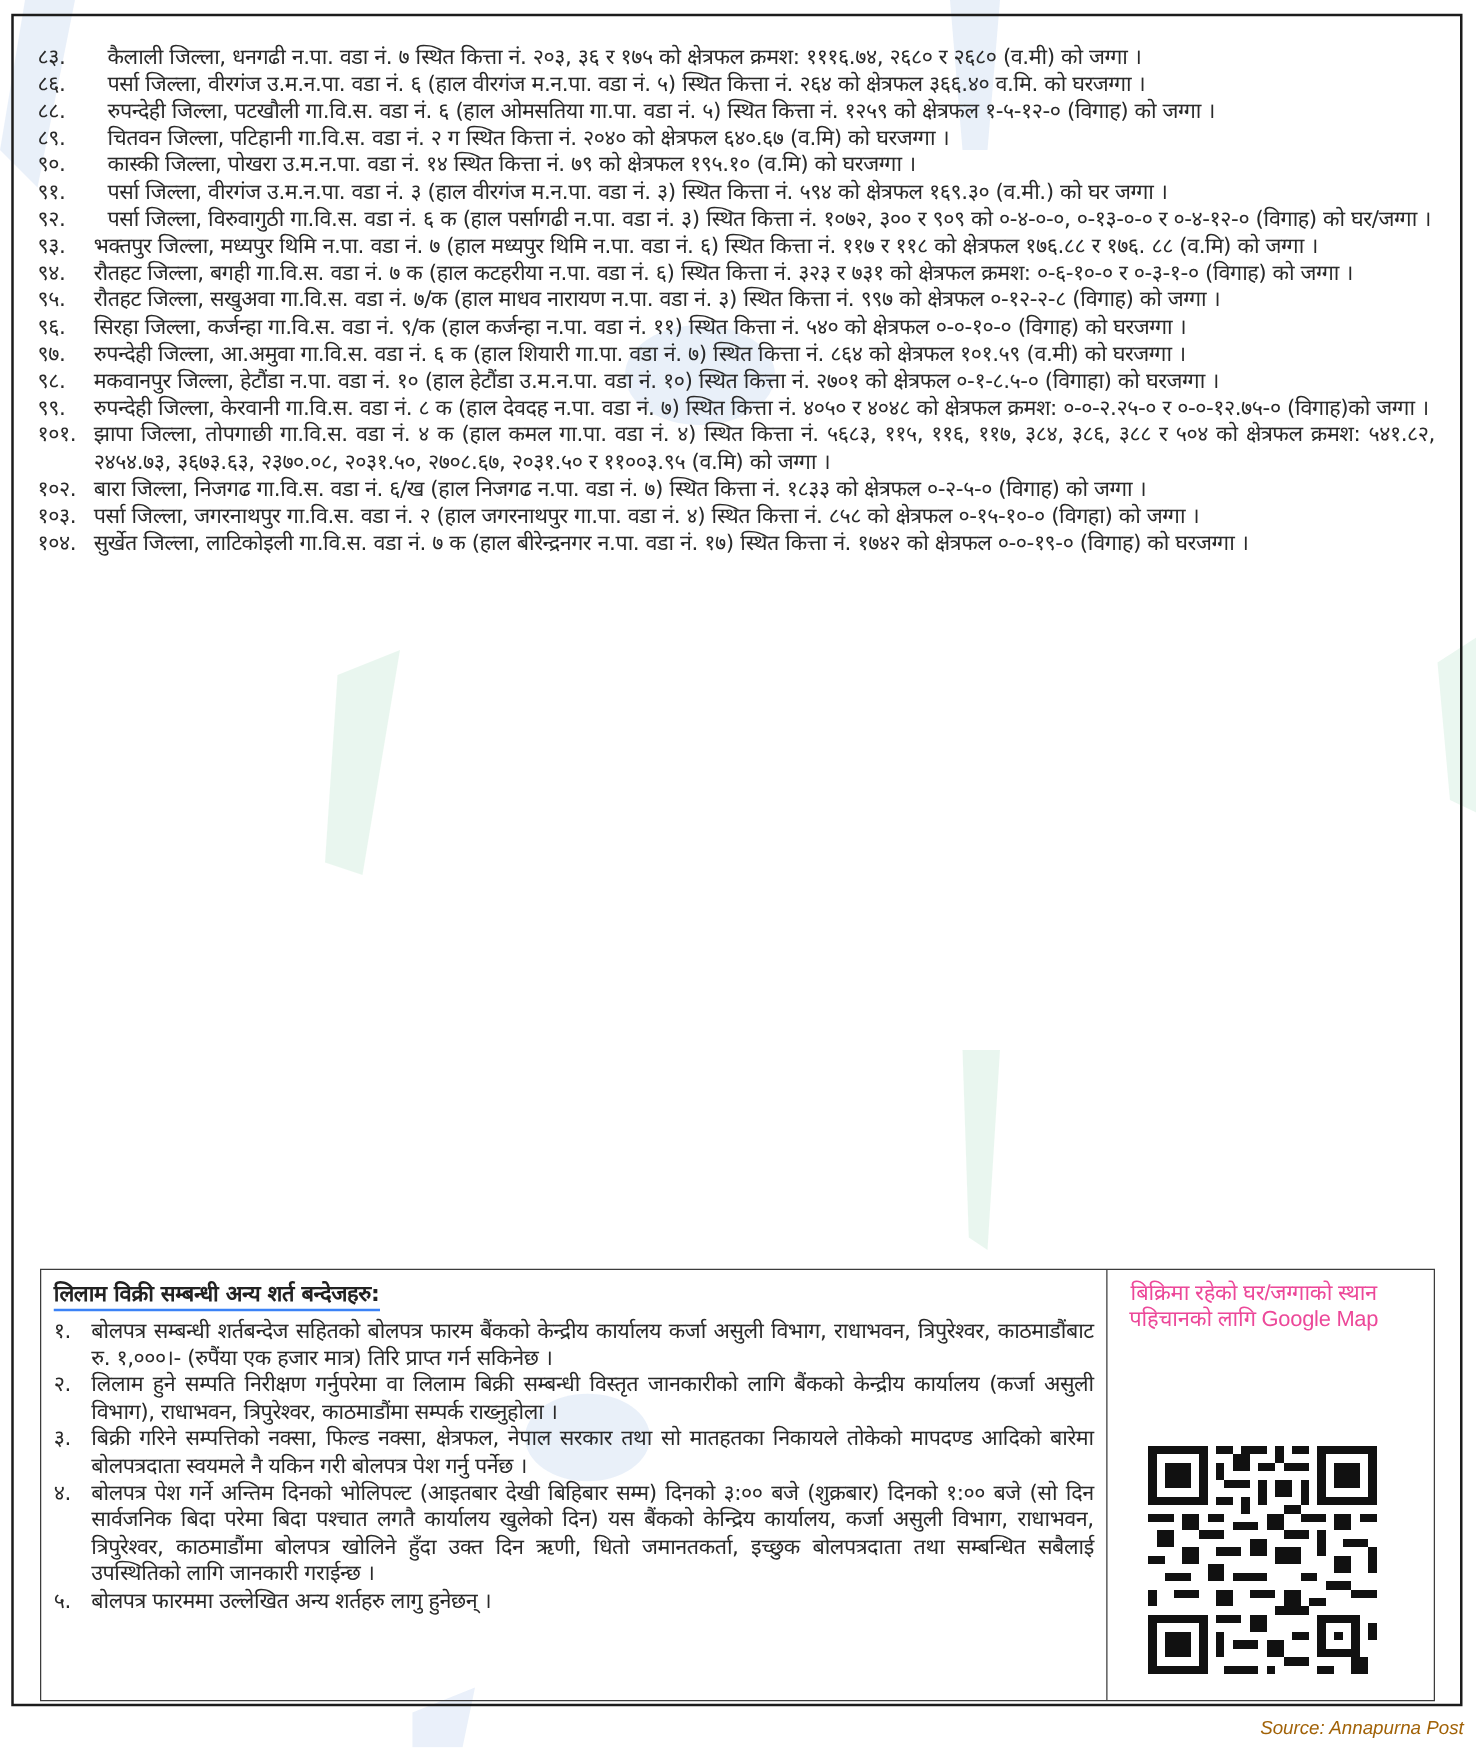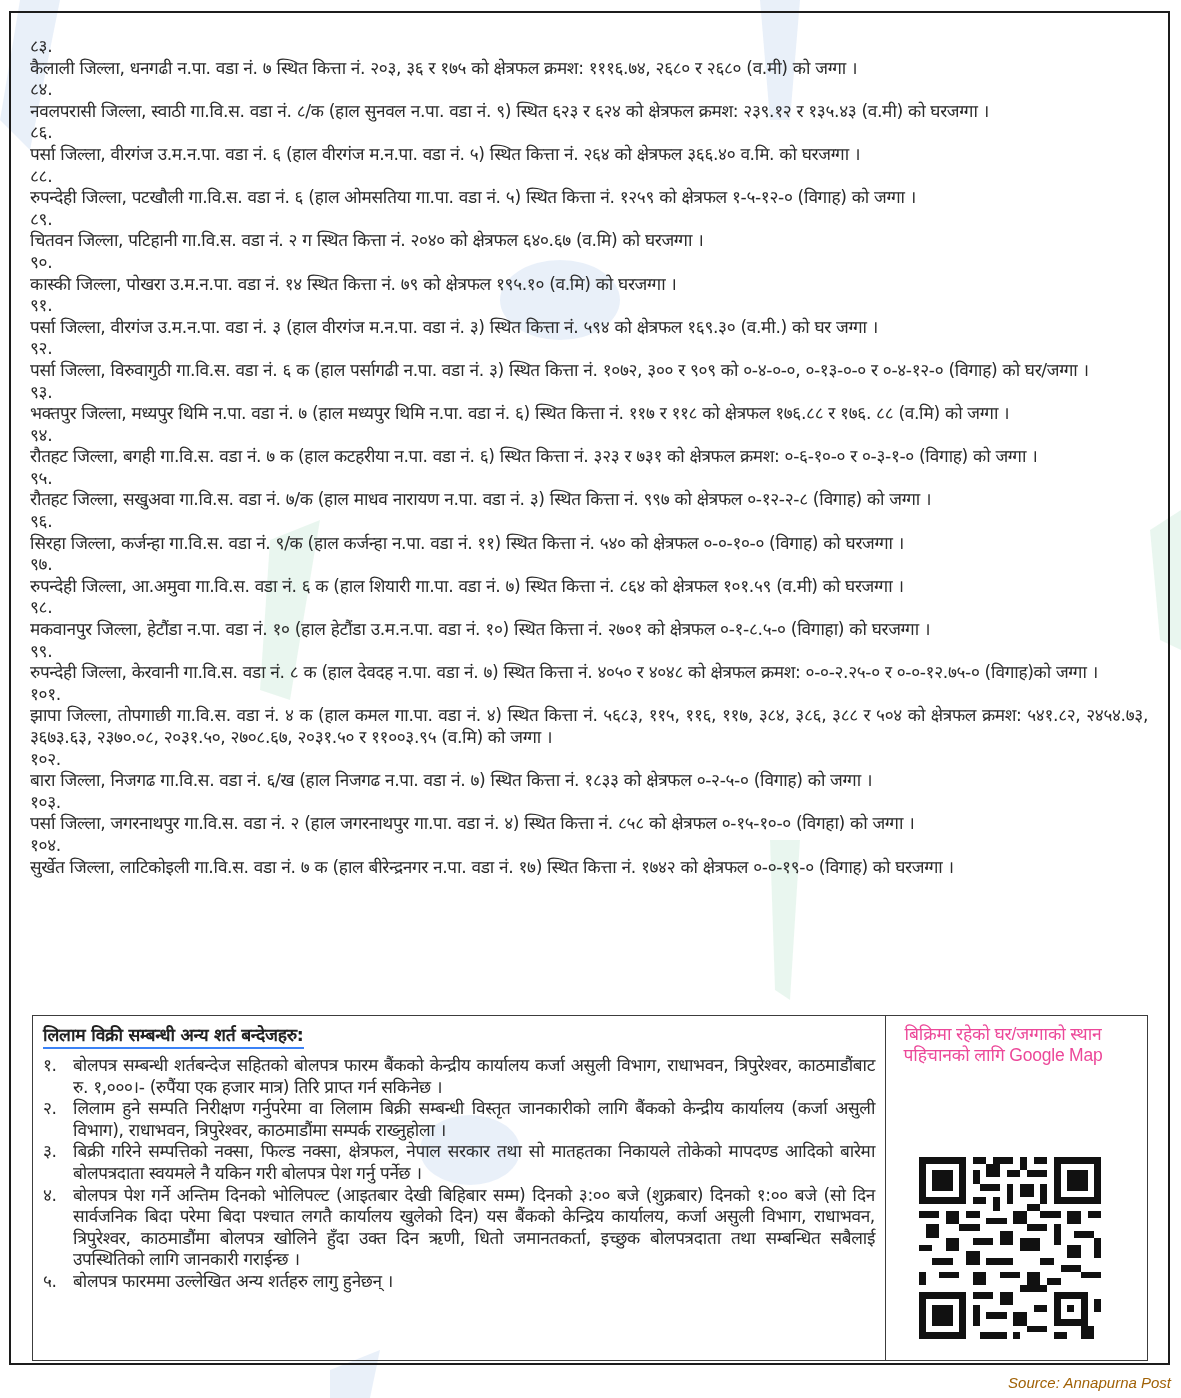--- a/index.html
+++ b/index.html
@@ -16,7 +16,7 @@
     position: absolute; left: 30px; top: 36px; width: 1118px;
     font-size: 17.2px; line-height: 21.6px; letter-spacing: -0.35px;
   }
-  .item { display: flex; margin: 0; flex-direction: column; }
+  .item { display: flex; margin: 0; }
   .item .num { flex: 0 0 auto; white-space: nowrap; }
   .item .txt { flex: 1 1 auto; text-align: justify; }
   .item.w1 .num { width: 56px; }

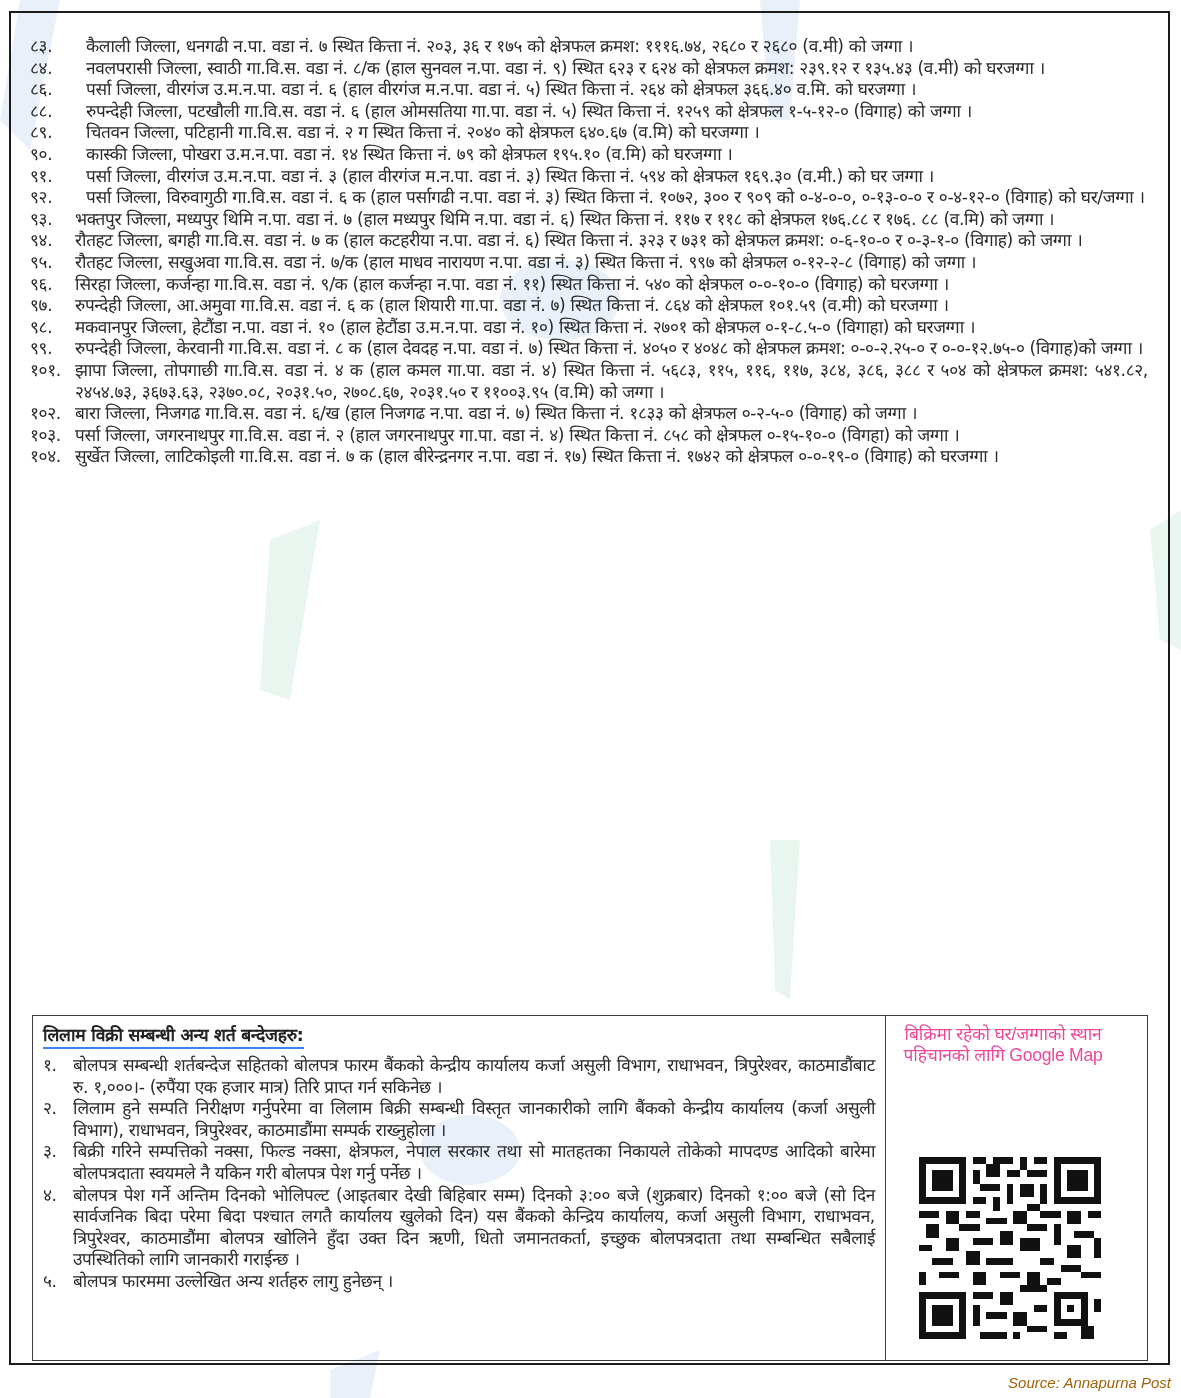--- a/index.html
+++ b/index.html
@@ -83,10 +83,6 @@
   <div class="item w1">
       <span class="num">८३.</span>
       <span class="txt">कैलाली जिल्ला, धनगढी न.पा. वडा नं. ७ स्थित कित्ता नं. २०३, ३६ र १७५ को क्षेत्रफल क्रमश: १११६.७४, २६८० र २६८० (व.मी) को जग्गा ।</span>
-    </div>
-  <div class="item w1">
-      <span class="num">८४.</span>
-      <span class="txt">नवलपरासी जिल्ला, स्वाठी गा.वि.स. वडा नं. ८/क (हाल सुनवल न.पा. वडा नं. ९) स्थित ६२३ र ६२४ को क्षेत्रफल क्रमश: २३९.१२ र १३५.४३ (व.मी) को घरजग्गा ।</span>
     </div>
   <div class="item w1">
       <span class="num">८६.</span>

